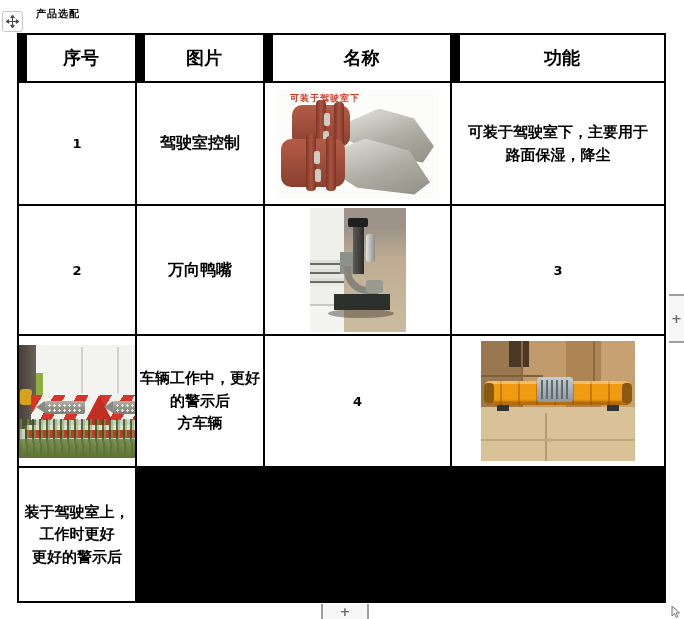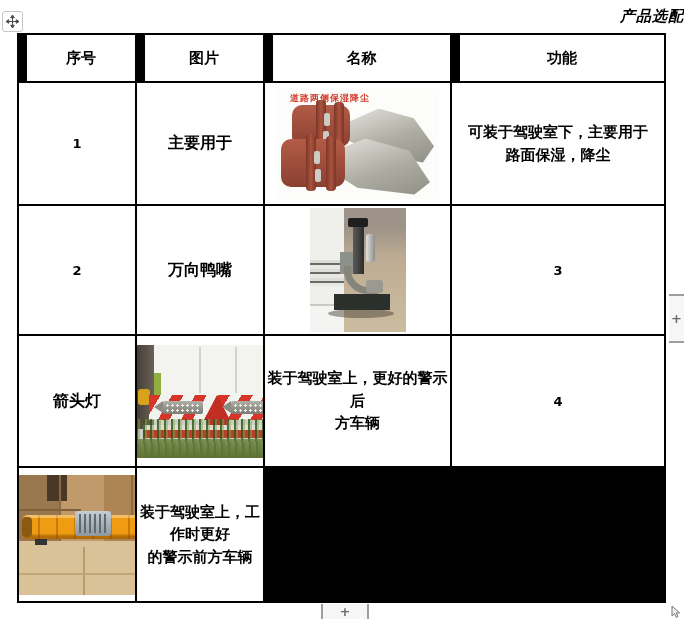--- a/index.html
+++ b/index.html
@@ -14,8 +14,8 @@
     display:flex;align-items:center;justify-content:center;
   }
   .doc-title{
-    position:absolute;left:36px;top:7px;width:648px;text-align:right;
-    font-size:15px;font-weight:bold;letter-spacing:1px;font-style:italic;
+    position:absolute;left:36px;top:7px;width:648px;text-align:left;
+    font-size:10px;font-weight:bold;letter-spacing:1px;
   }
   
   .ptable{

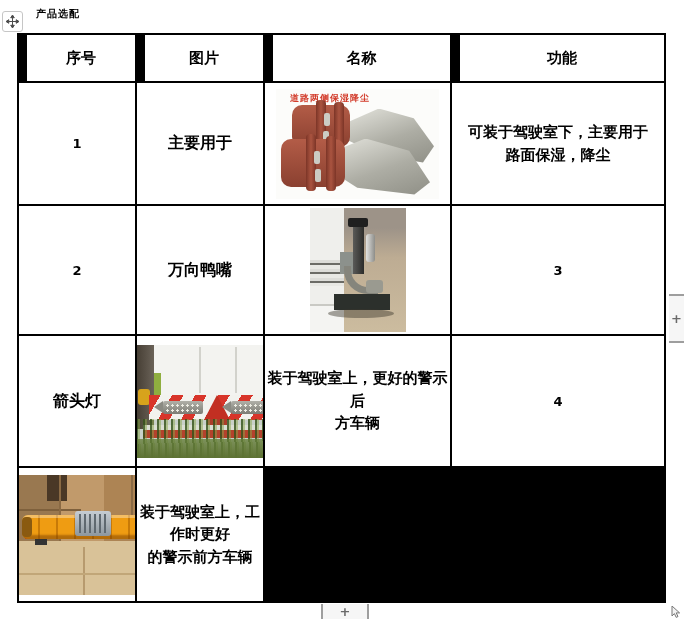--- a/index.html
+++ b/index.html
@@ -26,7 +26,7 @@
     gap:2px;
   }
   .cell{background:#fff;display:flex;align-items:center;justify-content:center;overflow:hidden;}
-  .hcell{font-size:15px;font-weight:bold;margin-left:8px;}
+  .hcell{font-size:18px;font-weight:bold;margin-left:8px;}
   .ncell{font-size:13px;font-weight:bold;}
   .namecell{font-size:16px;font-weight:bold;}
   .funccell{font-size:15px;font-weight:bold;line-height:1.5;text-align:center;

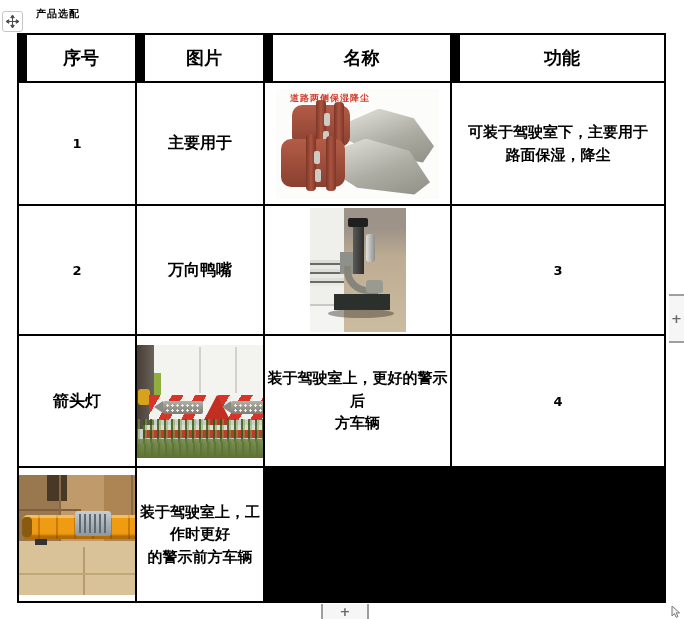--- a/index.html
+++ b/index.html
@@ -149,7 +149,7 @@
   <div class="cell namecell">主要用于</div>
   <div class="cell">
     <div class="photo p1">
-      <span class="p1-caption">道路两侧保湿降尘</span>
+      <span class="p1-caption">可装于驾驶室下</span>
       <div class="abs p1-horn p1-horn-a"></div>
       <div class="abs p1-body p1-body-a"></div>
       <div class="abs p1-ring p1-ring-a1"></div>

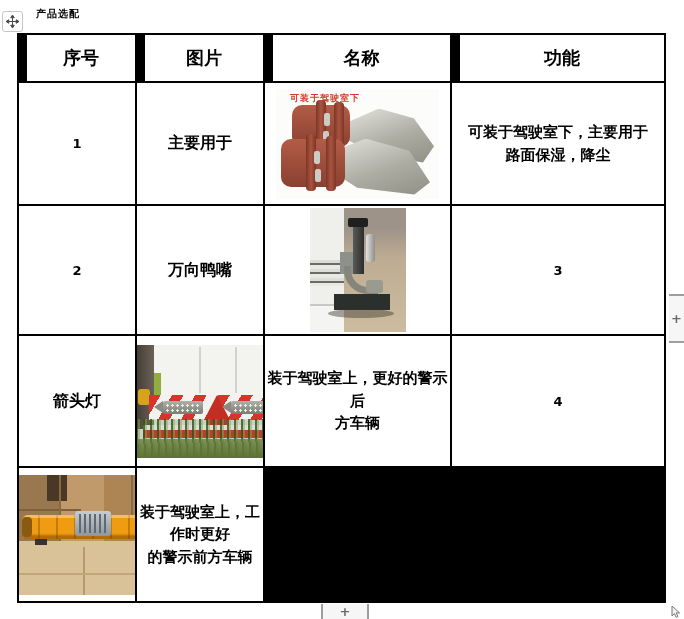--- a/index.html
+++ b/index.html
@@ -146,7 +146,7 @@
   <div class="cell hcell">功能</div>
 
   <div class="cell ncell">1</div>
-  <div class="cell namecell">主要用于</div>
+  <div class="cell namecell">驾驶室控制</div>
   <div class="cell">
     <div class="photo p1">
       <span class="p1-caption">可装于驾驶室下</span>

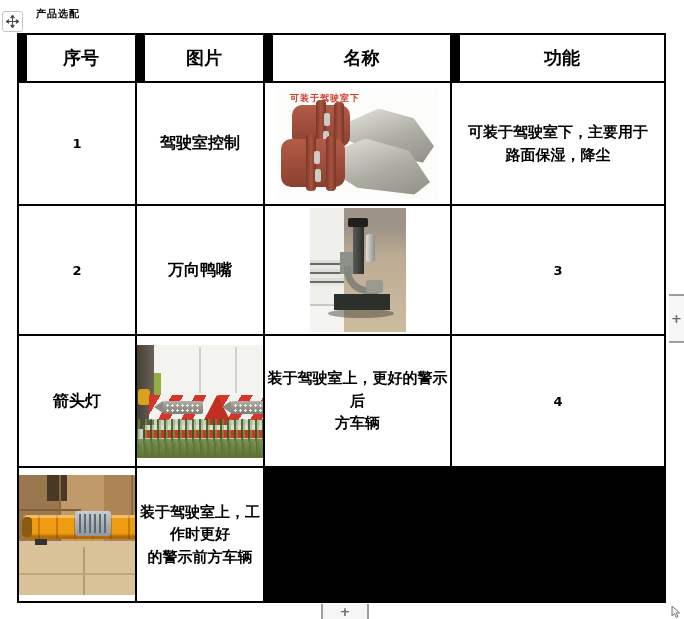--- a/index.html
+++ b/index.html
@@ -207,7 +207,7 @@
       <div class="abs p3-grassbase"></div>
     </div>
   </div>
-  <div class="cell funccell">装于驾驶室上，更好的警示后
+  <div class="cell funccell">车辆工作中，更好的警示后
 方车辆</div>
 
   <div class="cell ncell">4</div>

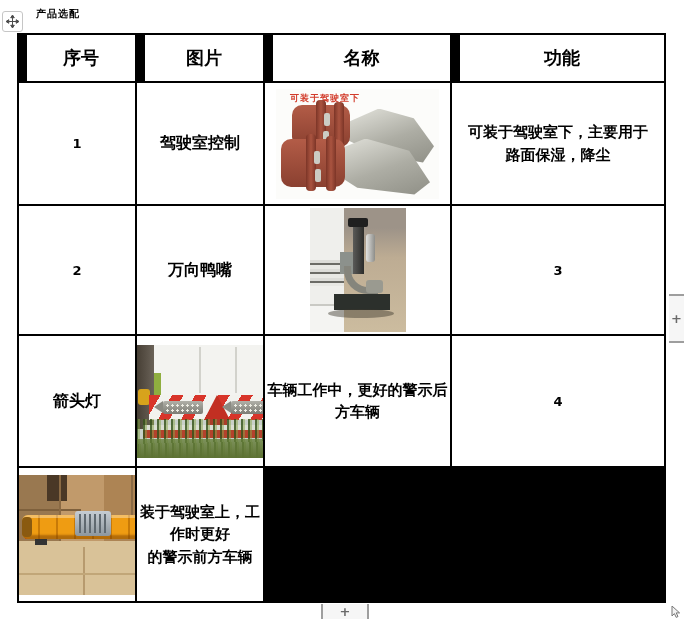--- a/index.html
+++ b/index.html
@@ -186,7 +186,6 @@
   </div>
 
   <div class="cell ncell">3</div>
-  <div class="cell namecell">箭头灯</div>
   <div class="cell">
     <div class="photo p3">
       <div class="abs p3-ltruck"></div>

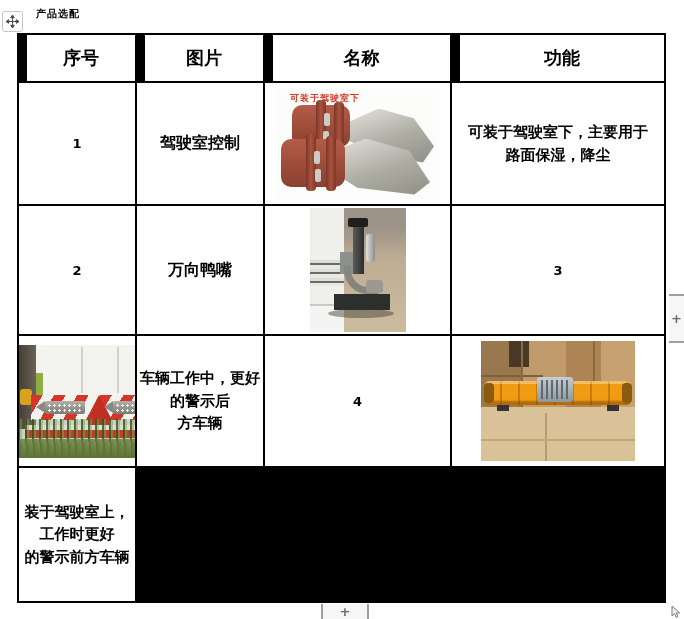--- a/index.html
+++ b/index.html
@@ -231,7 +231,7 @@
     </div>
   </div>
   <div class="cell funccell">装于驾驶室上，工作时更好
-的警示前方车辆</div>
+更好的警示后</div>
 </div>
 
 <div class="add-col">

